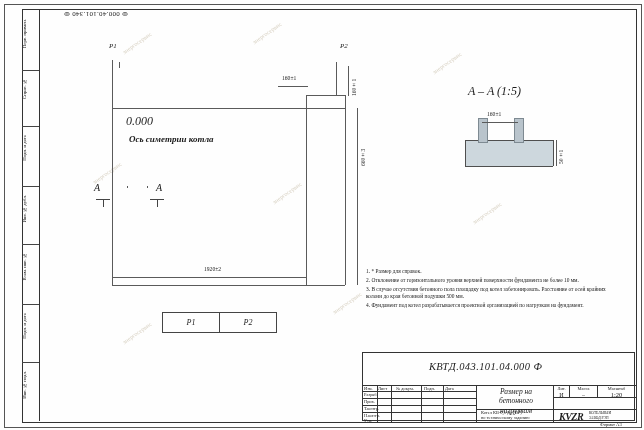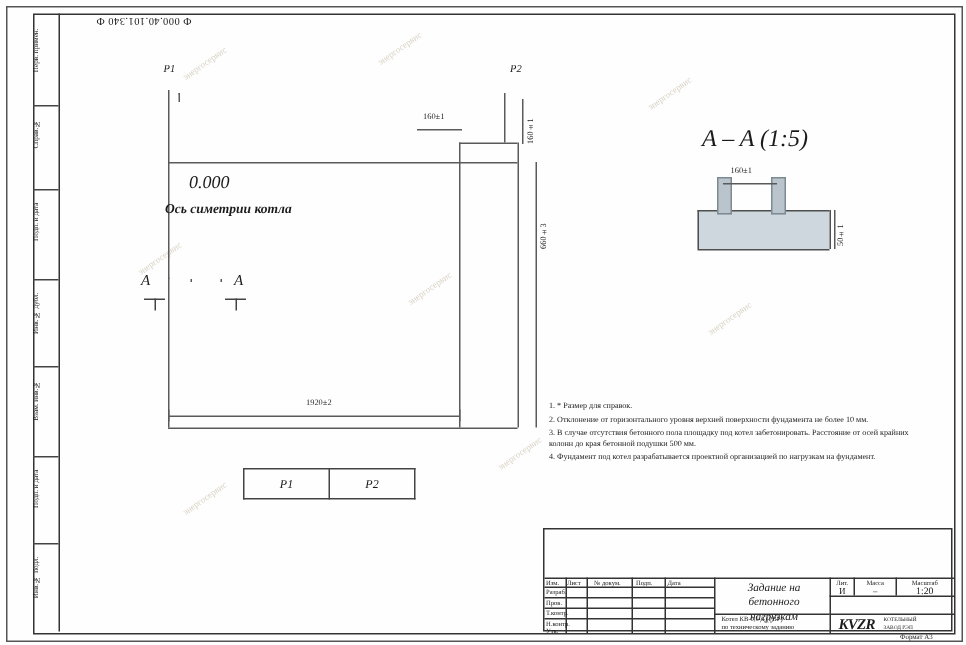--- a/index.html
+++ b/index.html
@@ -144,7 +144,7 @@
   <div class="lnv" style="left:112px;top:273px;height:8px;"></div>
   <div class="lnv" style="left:306px;top:273px;height:8px;"></div>
 
-  <div class="lbl lbl-it" style="left:468px;top:84px;font-size:16px;">A – A (1:5)</div>
+  <div class="lbl lbl-it" style="left:468px;top:84px;font-size:12px;">A – A (1:5)</div>
   <div class="sect-fill" style="left:465px;top:140px;width:88px;height:26px;"></div>
   <div class="ln" style="left:465px;top:140px;width:88px;background:#4f4f4f;"></div>
   <div class="ln" style="left:465px;top:166px;width:88px;background:#4f4f4f;"></div>

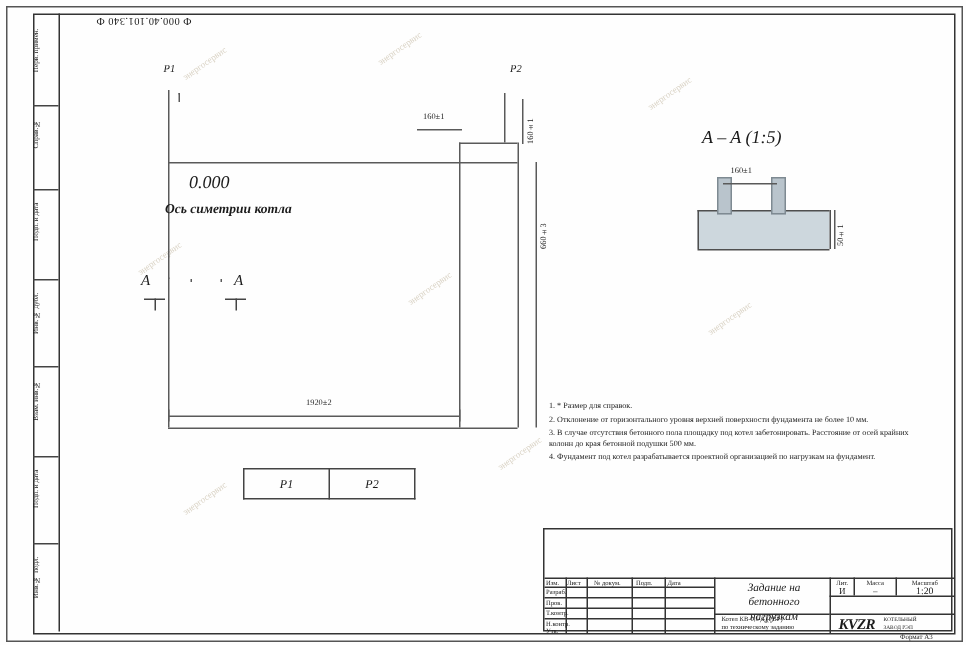--- a/index.html
+++ b/index.html
@@ -119,7 +119,7 @@
   <div class="lbl lbl-it" style="left:340px;top:42px;">P2</div>
 
   <div class="big" style="position:absolute;left:126px;top:114px;">0.000</div>
-  <div class="med" style="position:absolute;left:110px;top:134px;font-family:Liberation Serif, serif;">Ось симетрии котла</div>
+  <div class="med" style="position:absolute;left:129px;top:134px;font-family:Liberation Serif, serif;">Ось симетрии котла</div>
 
   <div class="lbl lbl-it" style="left:94px;top:182px;font-size:10px;">A</div>
   <div class="lbl lbl-it" style="left:156px;top:182px;font-size:10px;">A</div>

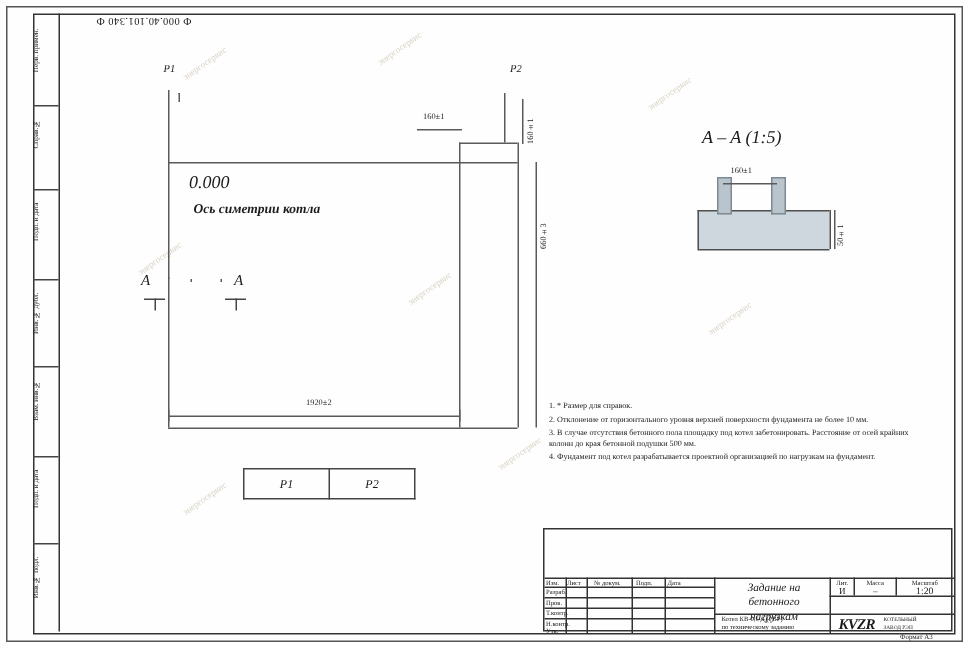--- a/index.html
+++ b/index.html
@@ -193,6 +193,7 @@
     <div class="st-l" style="left:58px;top:32px;width:1px;height:37px;"></div>
     <div class="st-l" style="left:80px;top:32px;width:1px;height:37px;"></div>
 
+    <div class="codebig" style="left:66px;top:8px;">КВТД.043.101.04.000  Ф</div>
 
     <div class="ttl" style="left:118px;top:34px;width:70px;">
       <span>Задание на</span><br>

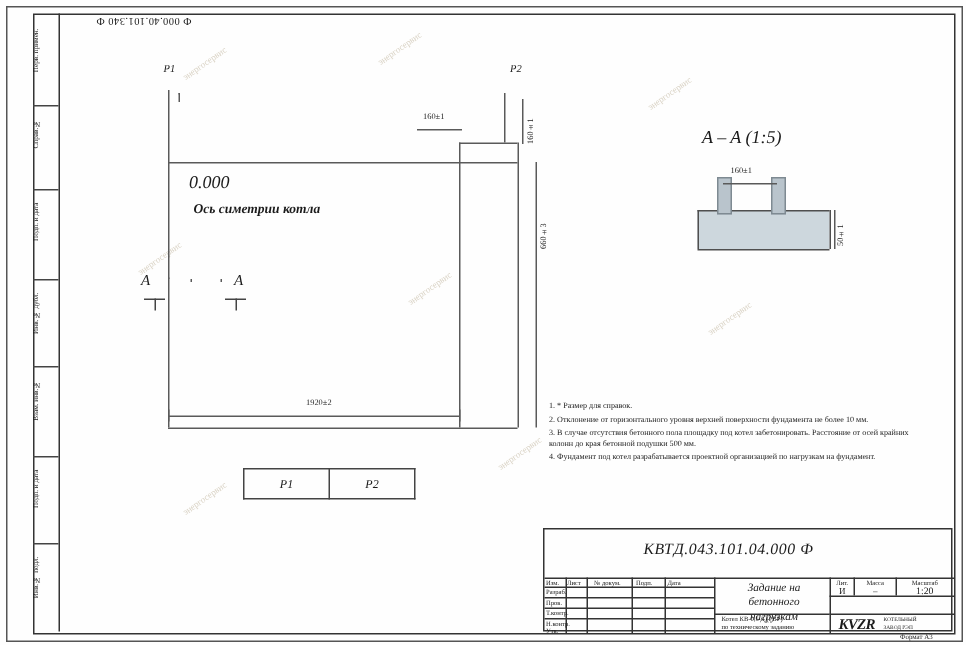--- a/index.html
+++ b/index.html
@@ -196,7 +196,7 @@
     <div class="codebig" style="left:66px;top:8px;">КВТД.043.101.04.000  Ф</div>
 
     <div class="ttl" style="left:118px;top:34px;width:70px;">
-      <span>Задание на</span><br>
+      <span>Размер на</span><br>
       <span>бетонного</span><br>
       <span>нагрузкам</span>
     </div>

